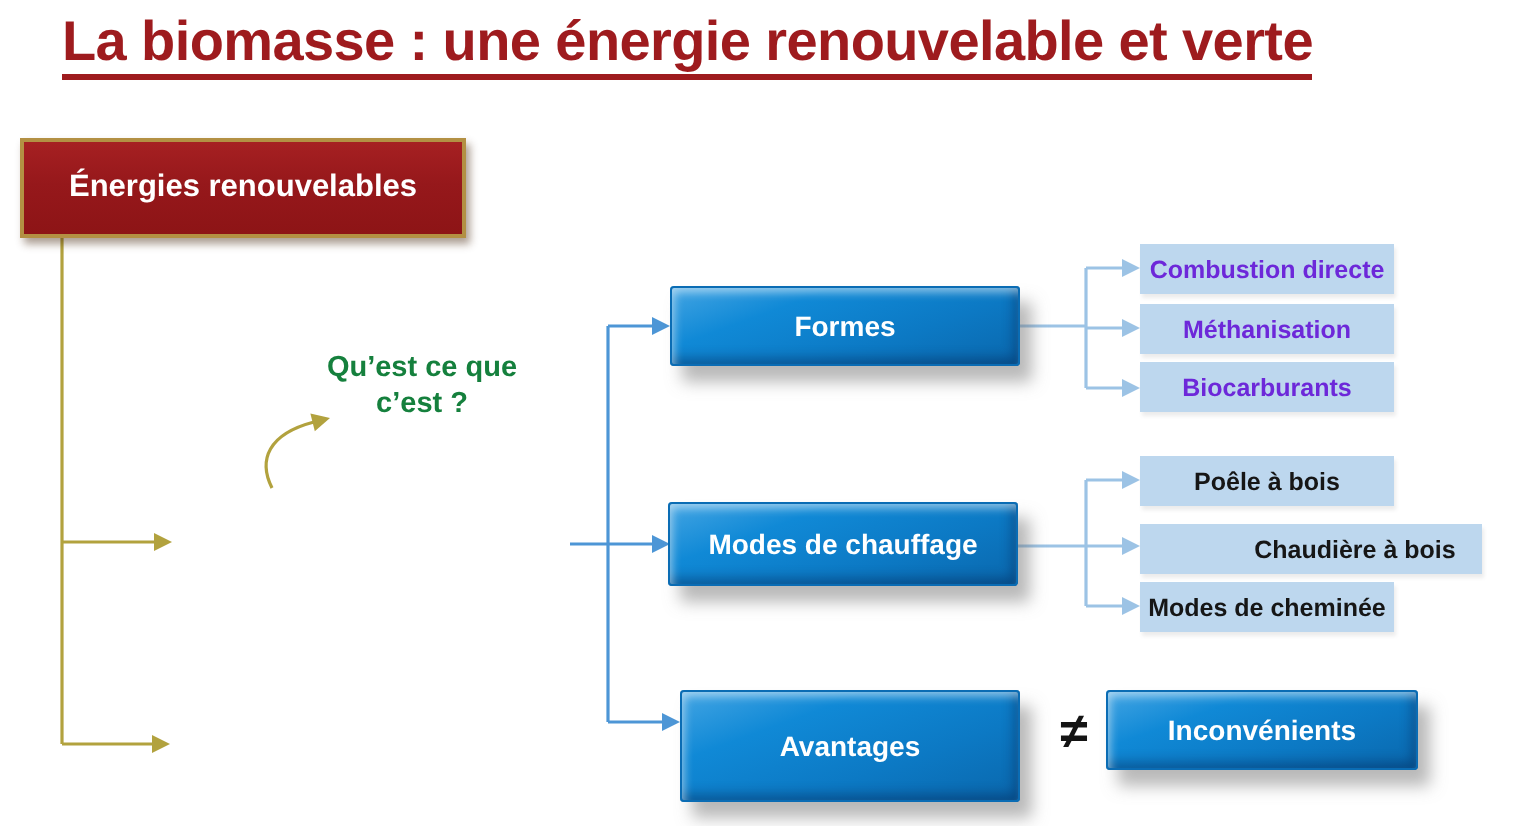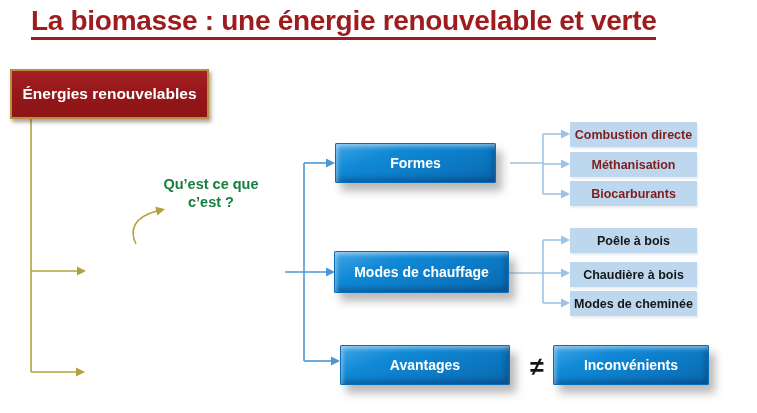--- a/index.html
+++ b/index.html
@@ -17,7 +17,7 @@
     text-align:center;font-weight:bold;box-sizing:border-box;
   }
   .redbox{
-    left:10px;top:69px;width:199px;height:50px;
+    left:10px;top:69px;width:223px;height:50px;
     background:linear-gradient(180deg,#A62022 0%,#96181B 45%,#8D1416 100%);
     border:2px solid #B39043;color:#ffffff;font-size:15.5px;
     box-shadow:2px 3px 4px rgba(70,40,15,.45);

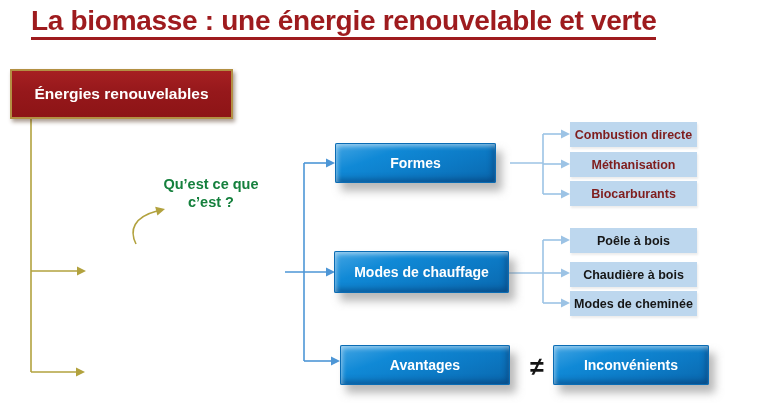--- a/index.html
+++ b/index.html
@@ -56,7 +56,7 @@
     background:#BDD7EE;display:flex;align-items:center;justify-content:center;
     font-weight:bold;font-size:12.5px;box-shadow:1px 2px 2px rgba(0,0,0,.08);
   }
-  .g1{color:#7f1d1d;}
+  .g1{color:#6d28d9;}
   .g2{color:#161616;}
   .c1a{top:122px;} .c1b{top:152px;} .c1c{top:181px;}
   .c2a{top:228px;} .c2b{top:262px;} .c2c{top:291px;}

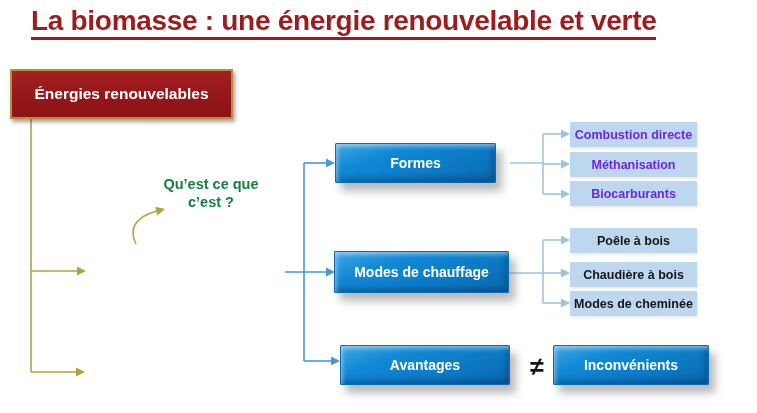--- a/index.html
+++ b/index.html
@@ -42,7 +42,7 @@
                inset -3px -4px 6px rgba(0,25,70,.38),
                6px 8px 8px rgba(115,115,115,.5);
   }
-  .formes{left:335px;top:143px;width:161px;height:40px;}
+  .formes{left:335px;top:143px;width:175px;height:40px;}
   .modes{left:334px;top:251px;width:175px;height:42px;}
   .avantages{left:340px;top:345px;width:170px;height:40px;}
   .inconvenients{left:553px;top:345px;width:156px;height:40px;}

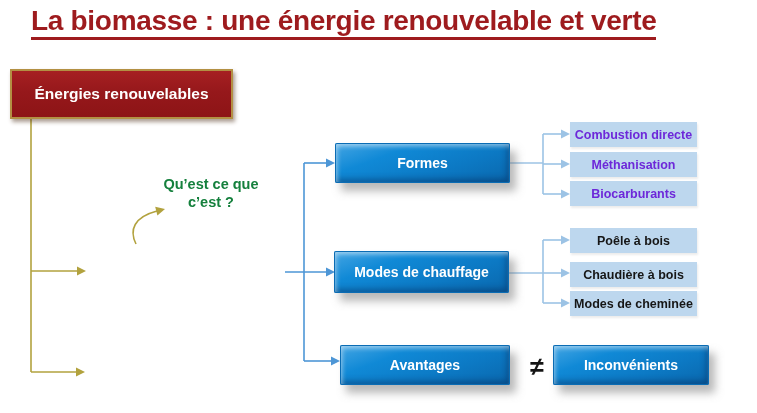--- a/index.html
+++ b/index.html
@@ -59,7 +59,7 @@
   .g1{color:#6d28d9;}
   .g2{color:#161616;}
   .c1a{top:122px;} .c1b{top:152px;} .c1c{top:181px;}
-  .c2a{top:228px;} .c2b{top:262px;} .c2c{top:291px;}
+  .c2a{top:228px;} .c2b{top:262px;padding-left:44px;} .c2c{top:291px;}
   .connectors{position:absolute;left:0;top:0;pointer-events:none;}
 </style>
 </head>

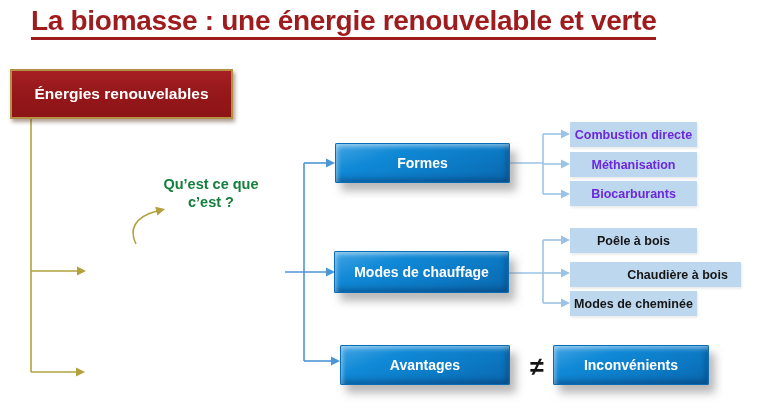--- a/index.html
+++ b/index.html
@@ -44,7 +44,7 @@
   }
   .formes{left:335px;top:143px;width:175px;height:40px;}
   .modes{left:334px;top:251px;width:175px;height:42px;}
-  .avantages{left:340px;top:345px;width:170px;height:40px;}
+  .avantages{left:340px;top:345px;width:170px;height:56px;}
   .inconvenients{left:553px;top:345px;width:156px;height:40px;}
   .neq{
     position:absolute;left:518px;top:347px;width:38px;height:38px;

